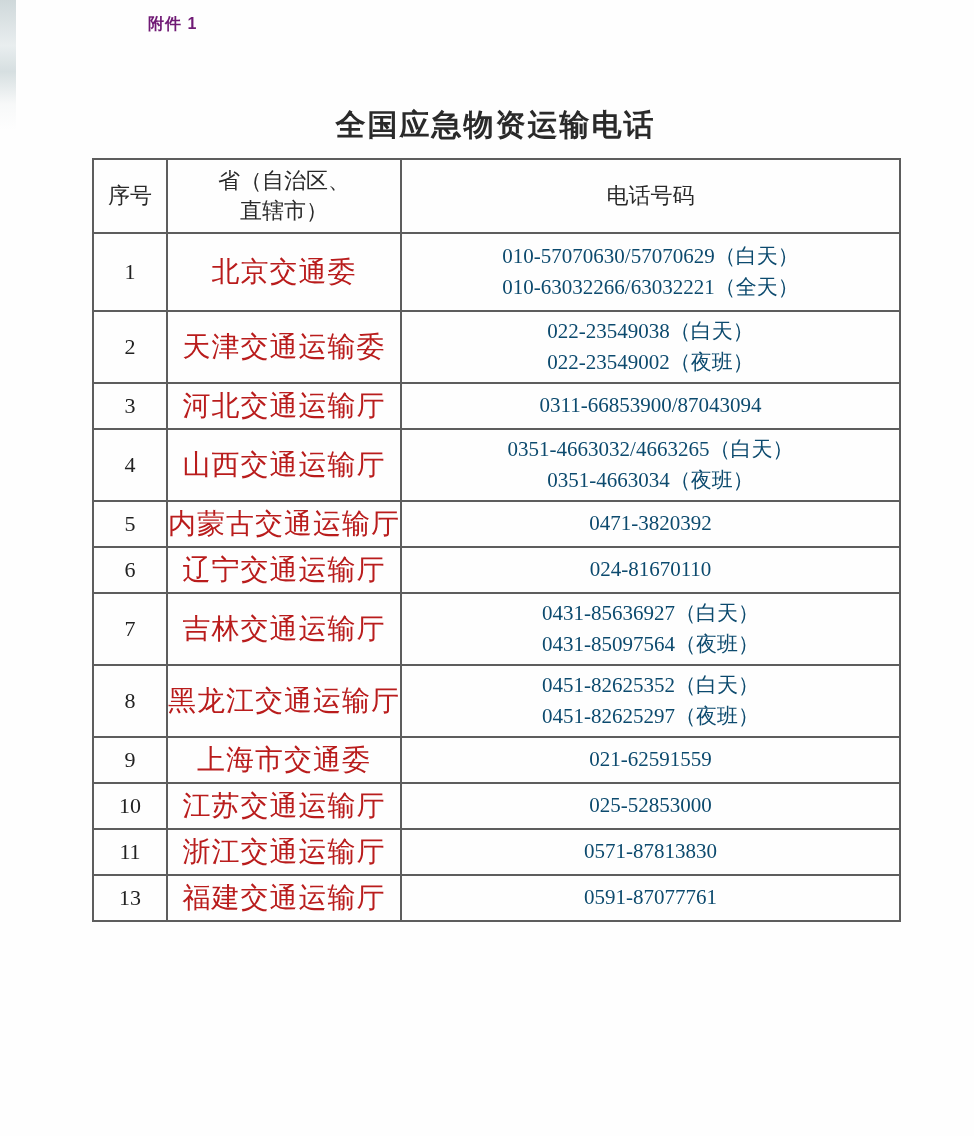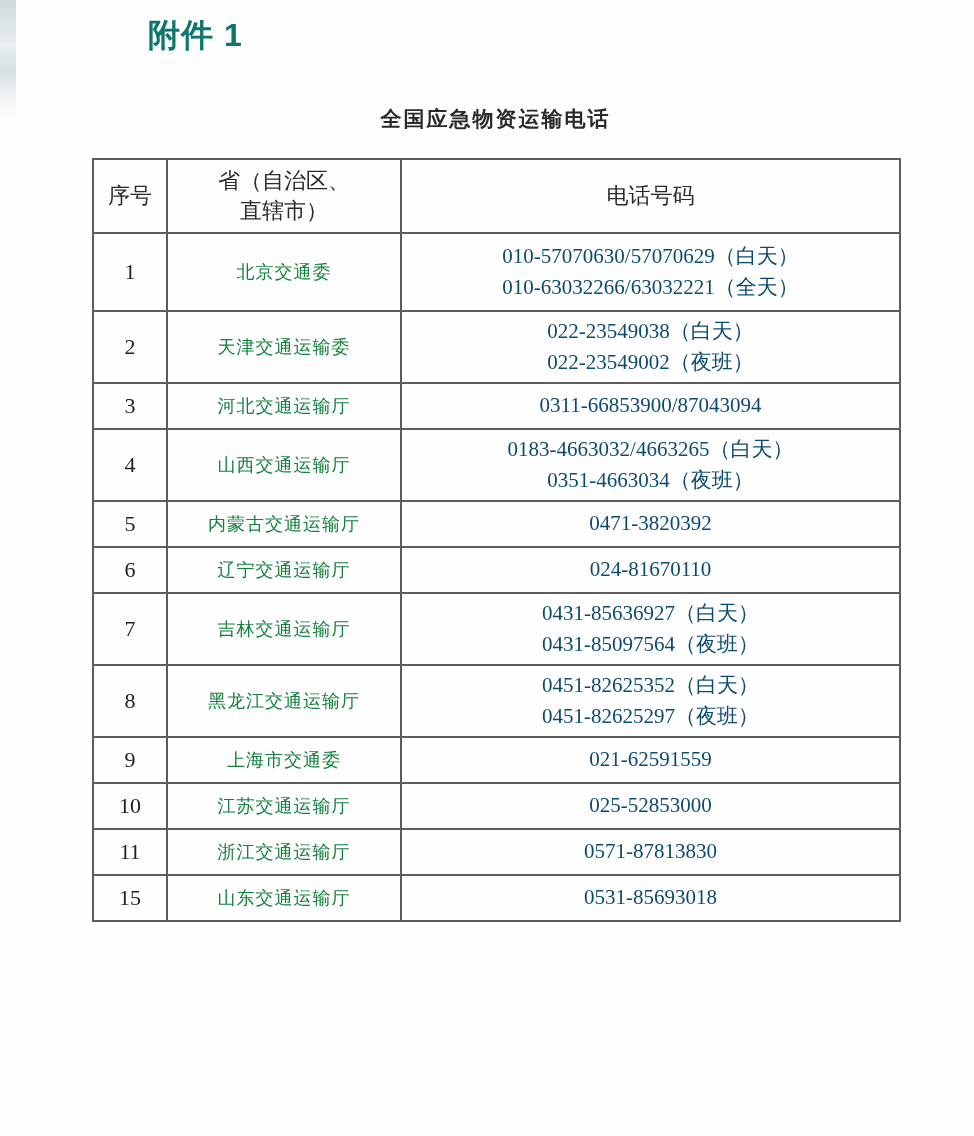--- a/index.html
+++ b/index.html
@@ -33,9 +33,9 @@
     left: 148px;
     top: 14px;
     font-family: "Liberation Sans", "DejaVu Sans", sans-serif;
-    font-size: 32px;
+    font-size: 16px;
     font-weight: 600;
-    color: #0f766e;
+    color: #701a75;
     letter-spacing: 1px;
   }
   .doc-title {

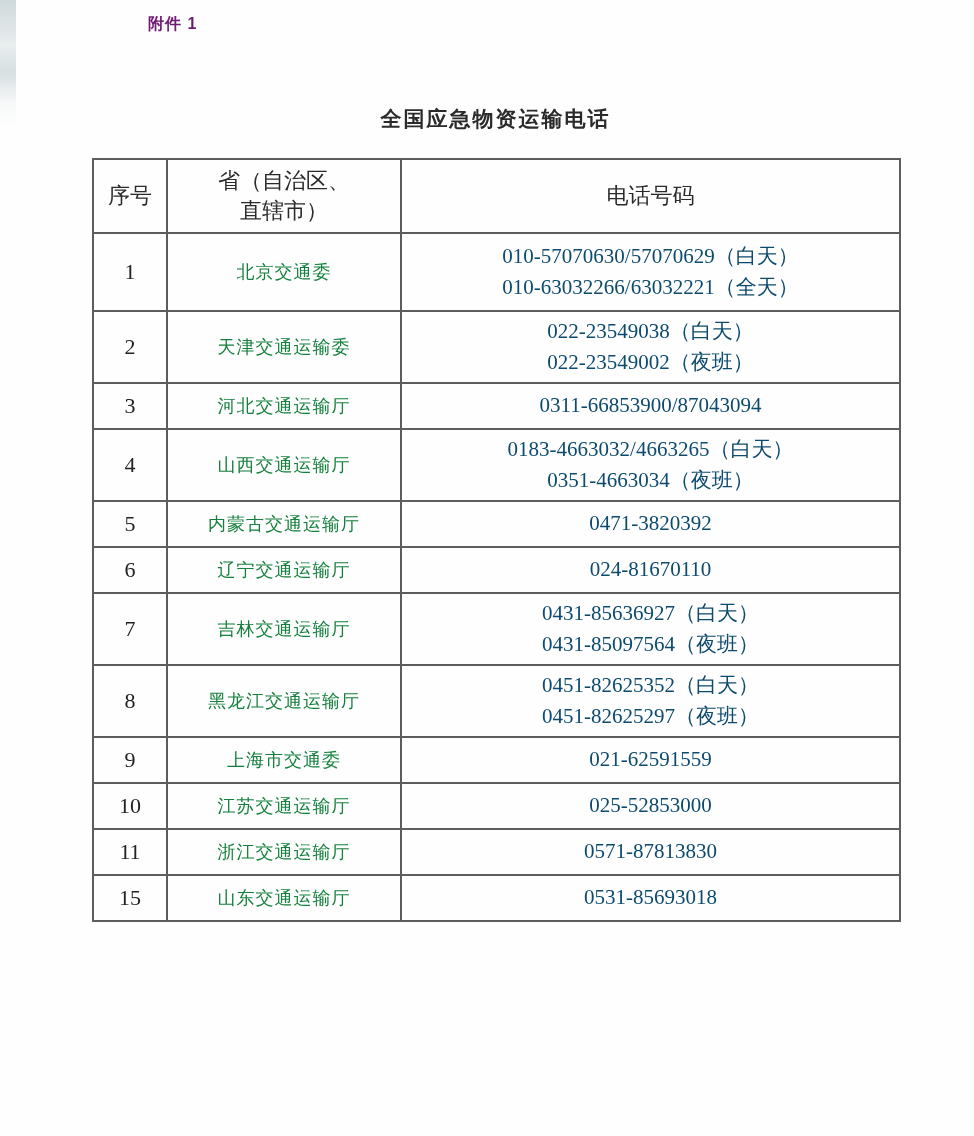--- a/index.html
+++ b/index.html
@@ -45,7 +45,7 @@
     width: 807px;
     text-align: center;
     font-family: "Liberation Sans", "DejaVu Sans", sans-serif;
-    font-size: 21px;
+    font-size: 30px;
     font-weight: 700;
     color: #2a2a2a;
     letter-spacing: 2px;

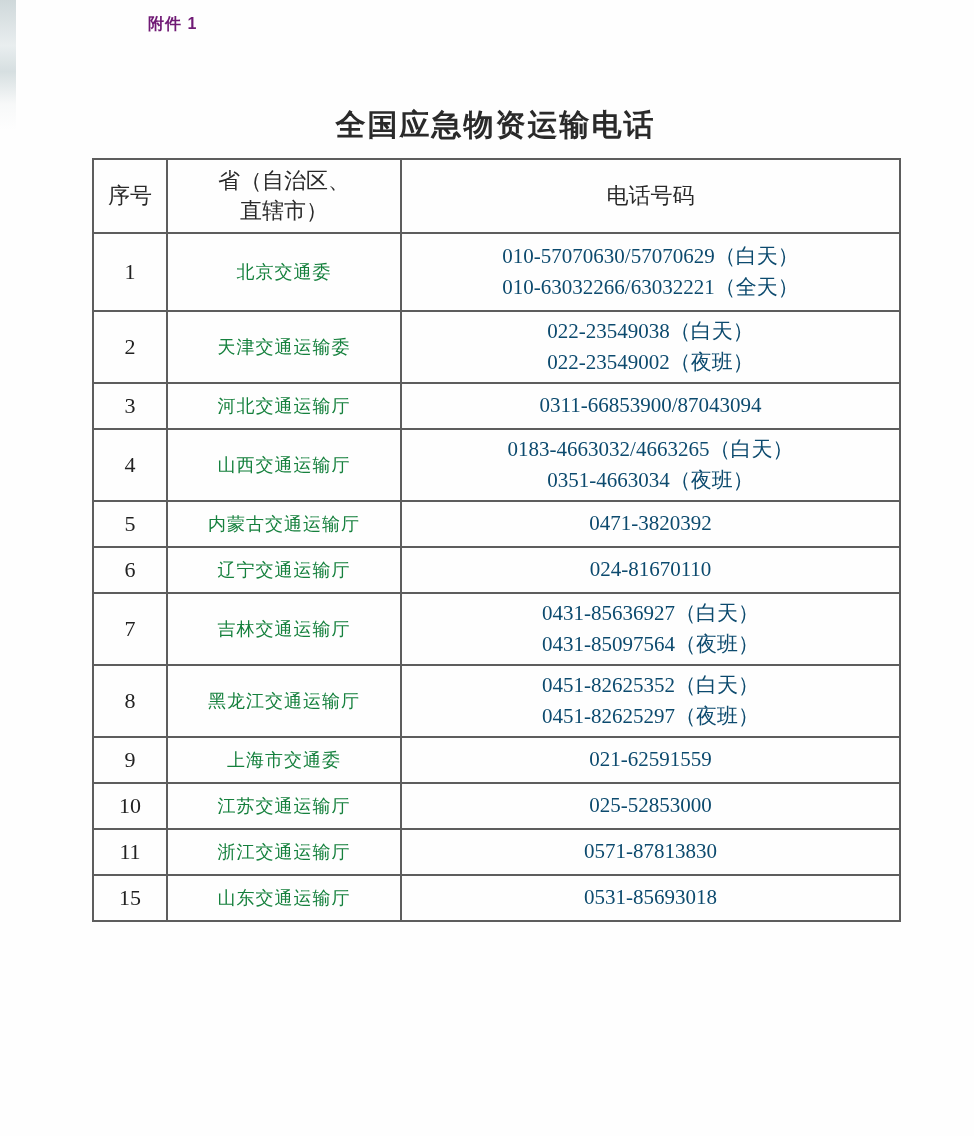--- a/index.html
+++ b/index.html
@@ -84,8 +84,8 @@
     color: #222;
   }
   .cell-prov {
-    font-size: 18px;
-    color: #15803d;
+    font-size: 28px;
+    color: #b91c1c;
     letter-spacing: 1px;
   }
   .cell-tel {

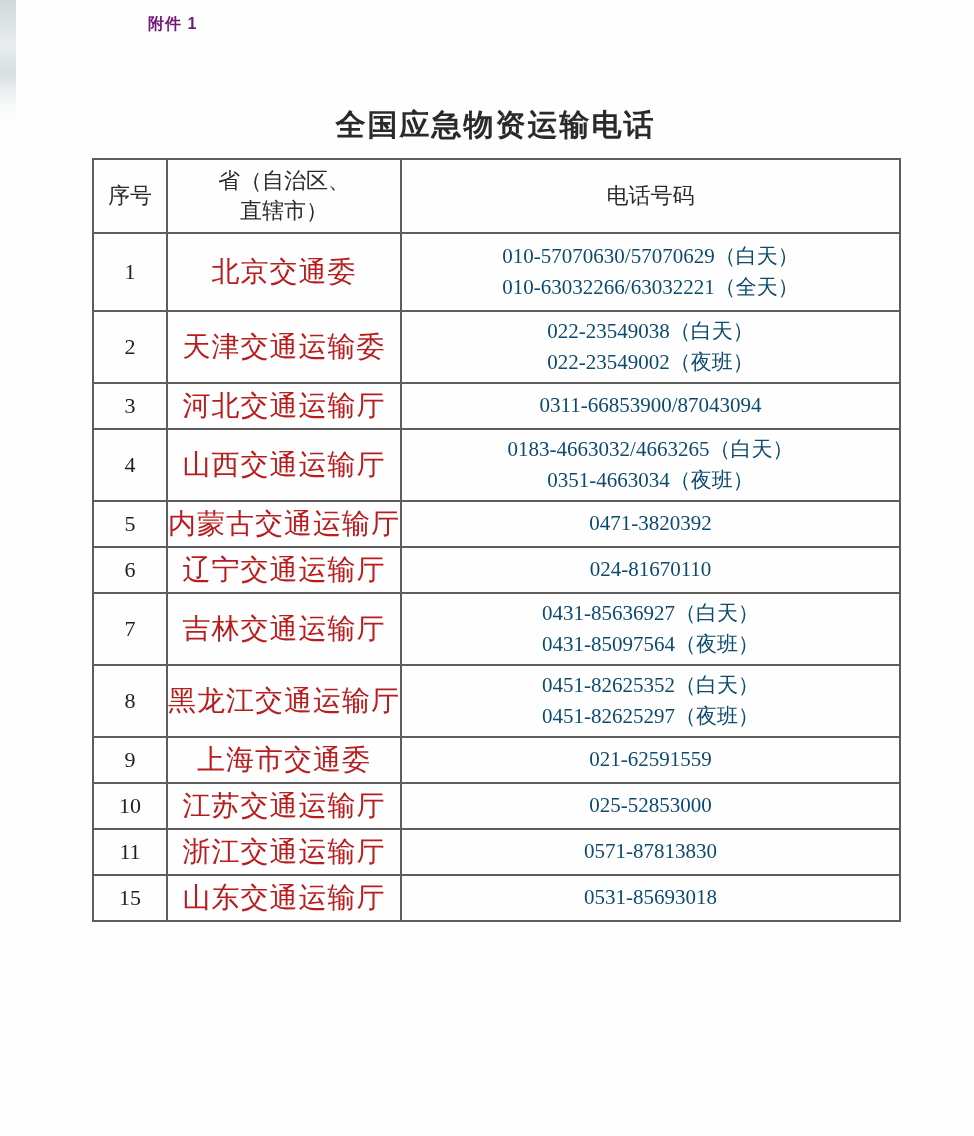--- a/index.html
+++ b/index.html
@@ -149,7 +149,7 @@
       <td class="cell-no">4</td>
       <td class="cell-prov">山西交通运输厅</td>
       <td class="cell-tel">
-        <div>0183-4663032/4663265（白天）</div>
+        <div>0351-4663032/4663265（白天）</div>
         <div>0351-4663034（夜班）</div>
       </td>
     </tr>

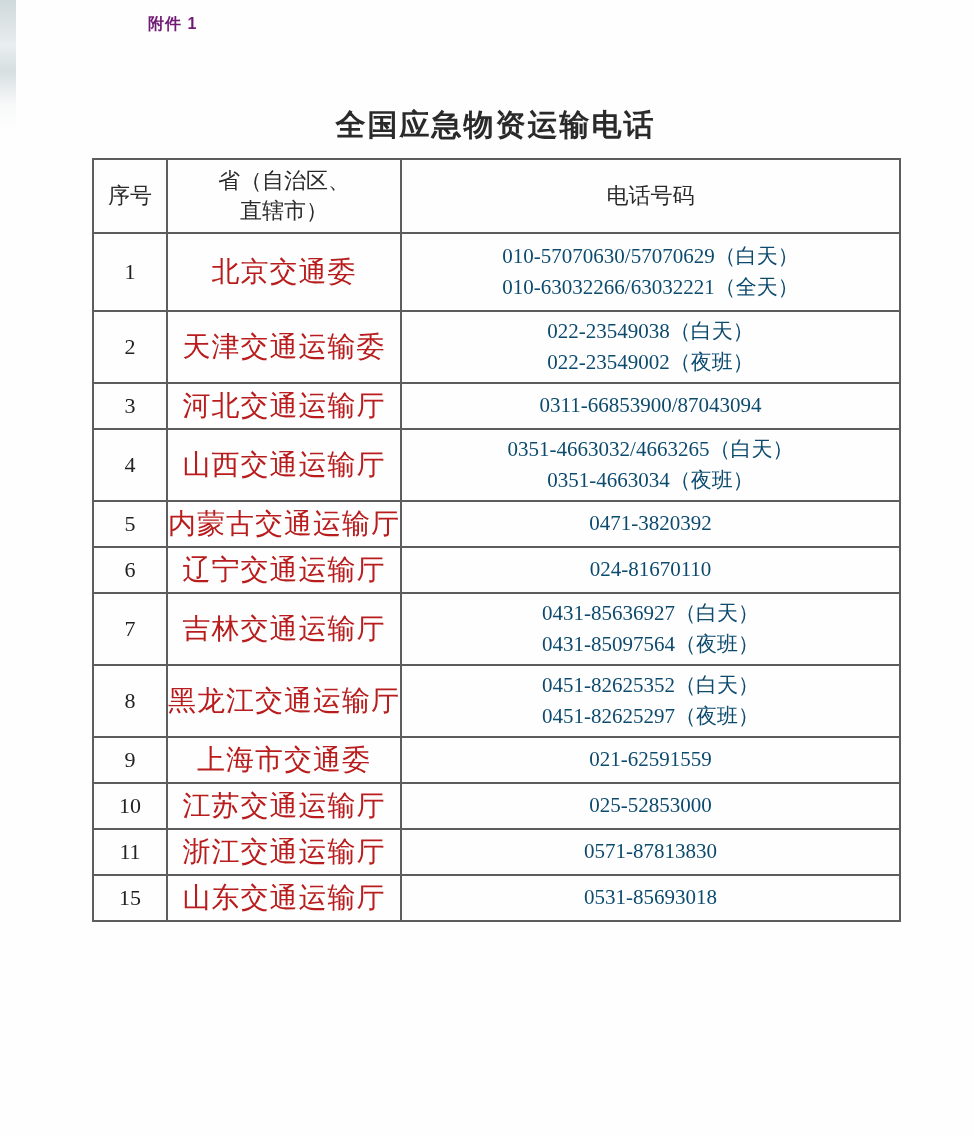--- a/index.html
+++ b/index.html
@@ -213,6 +213,13 @@
     </tr>
 
 
+    <tr class="row-s">
+      <td class="cell-no">13</td>
+      <td class="cell-prov">福建交通运输厅</td>
+      <td class="cell-tel">
+        <div>0591-87077761</div>
+      </td>
+    </tr>
 
 
     <tr class="row-s">

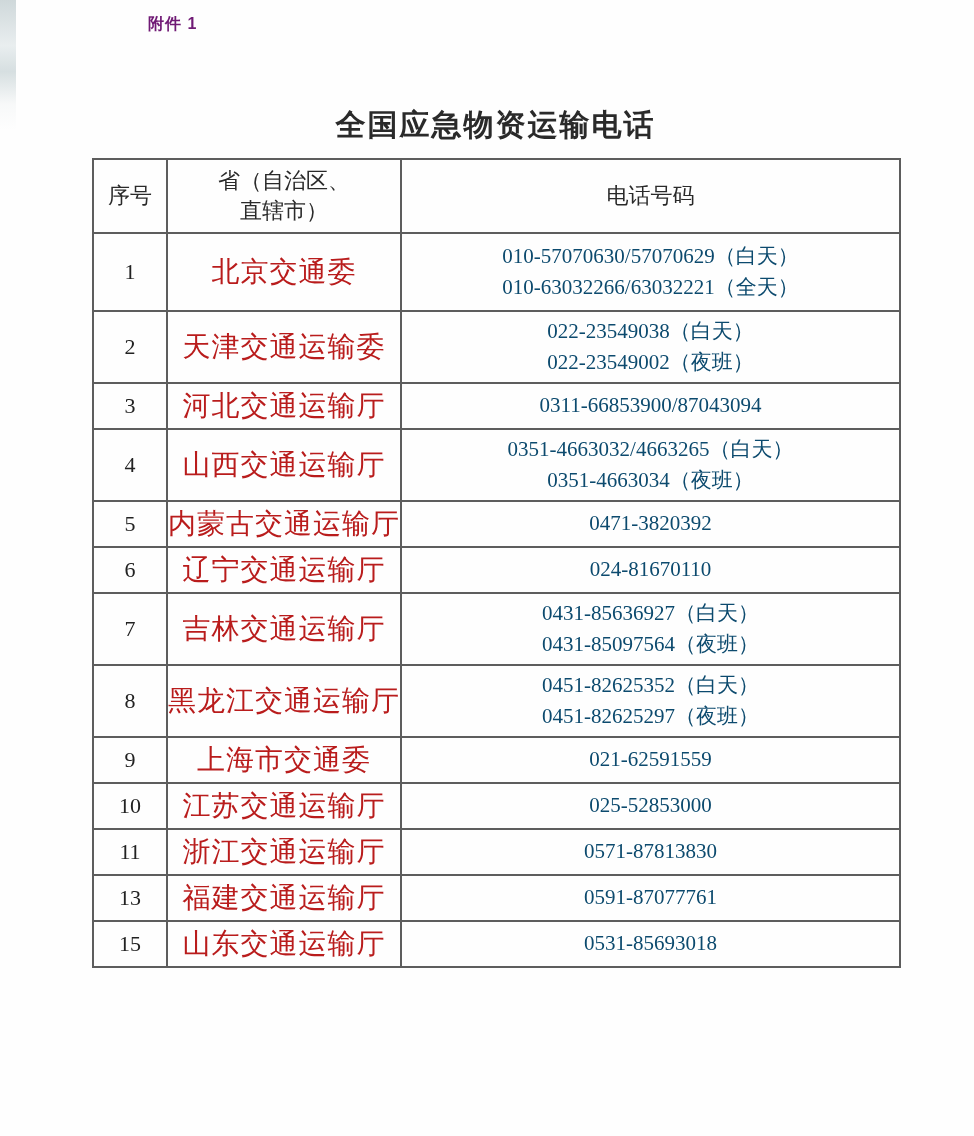--- a/index.html
+++ b/index.html
@@ -222,13 +222,6 @@
     </tr>
 
 
-    <tr class="row-s">
-      <td class="cell-no">15</td>
-      <td class="cell-prov">山东交通运输厅</td>
-      <td class="cell-tel">
-        <div>0531-85693018</div>
-      </td>
-    </tr>
 
   </tbody>
 </table>

